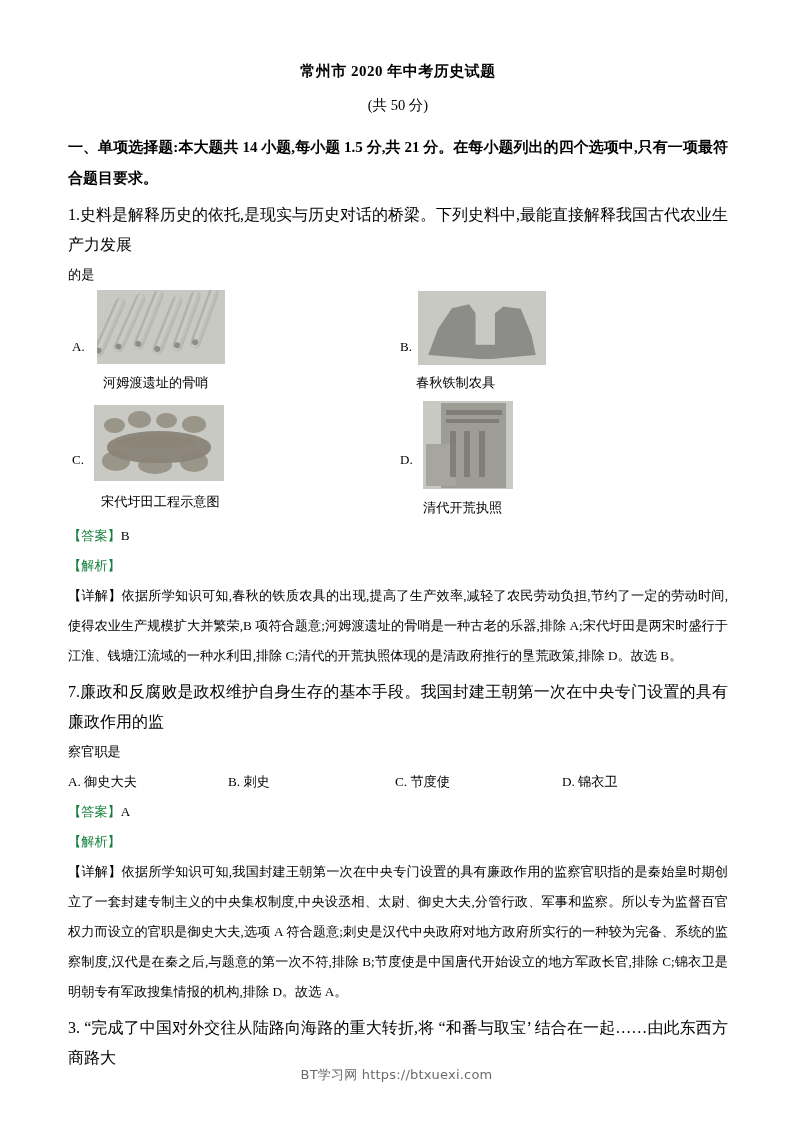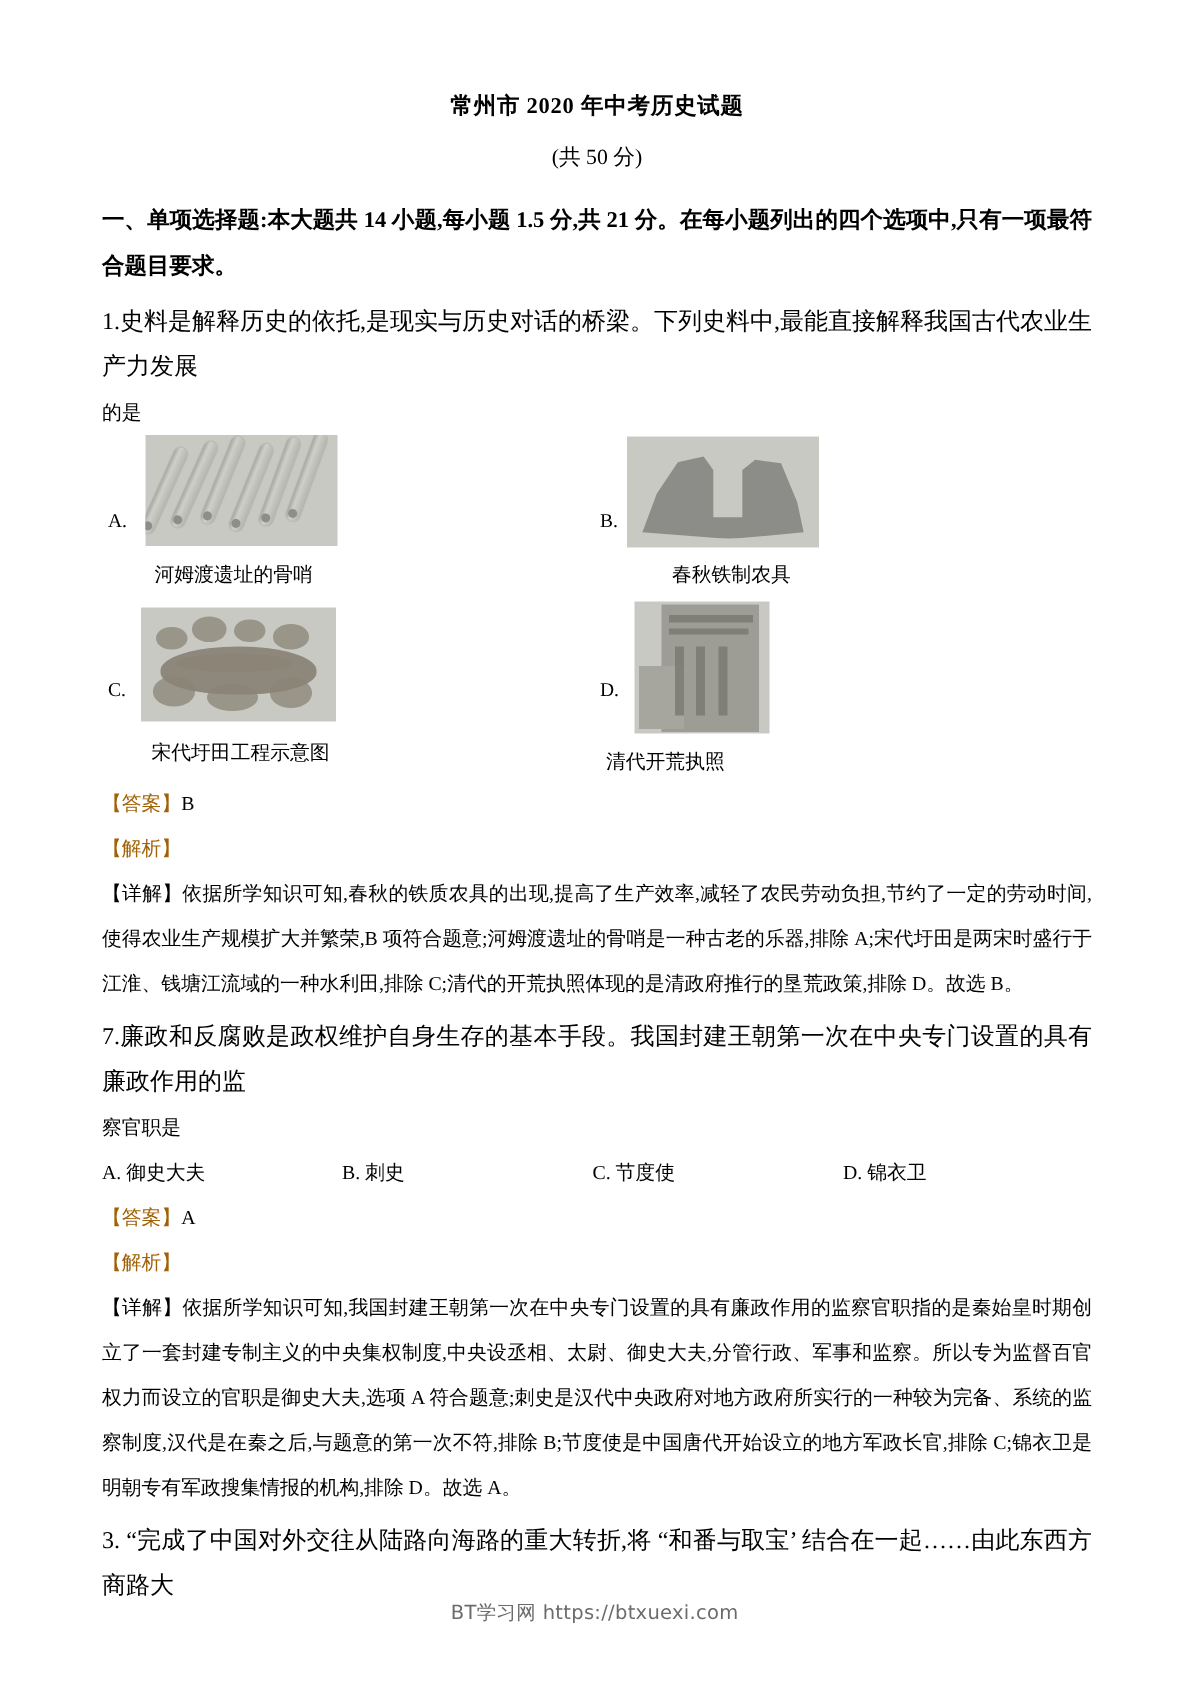--- a/index.html
+++ b/index.html
@@ -258,7 +258,7 @@
             <span class="blade"></span>
           </span>
         </span>
-        <span class="opt-caption" style="left:380px; top:82px;">春秋铁制农具</span>
+        <span class="opt-caption" style="left:348px; top:82px;">春秋铁制农具</span>
       </div>
 
       <div class="opt-img-row row2">

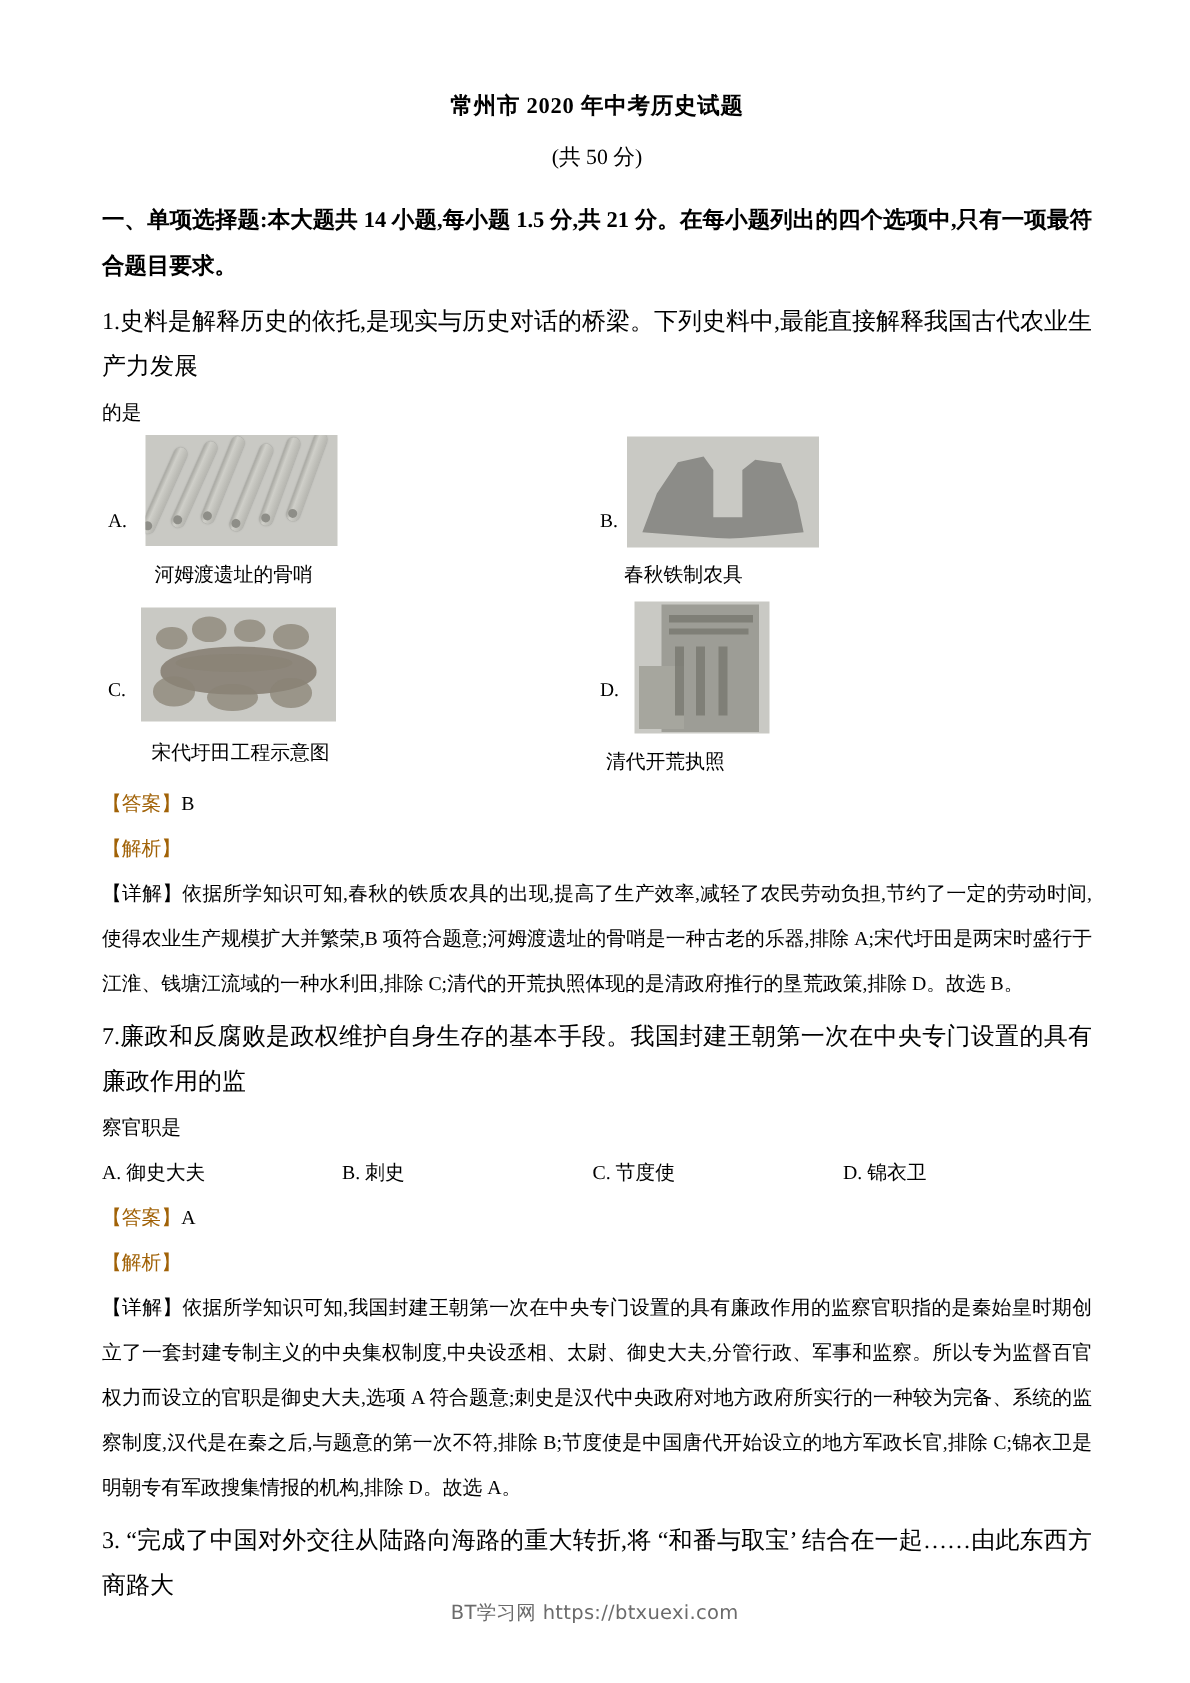--- a/index.html
+++ b/index.html
@@ -291,7 +291,7 @@
             <span class="bar" style="left:62%; top:34%; width:6px; height:52%;"></span>
           </span>
         </span>
-        <span class="opt-caption" style="left:336px; top:90px;">清代开荒执照</span>
+        <span class="opt-caption" style="left:355px; top:90px;">清代开荒执照</span>
       </div>
 
       <div class="ans-line">

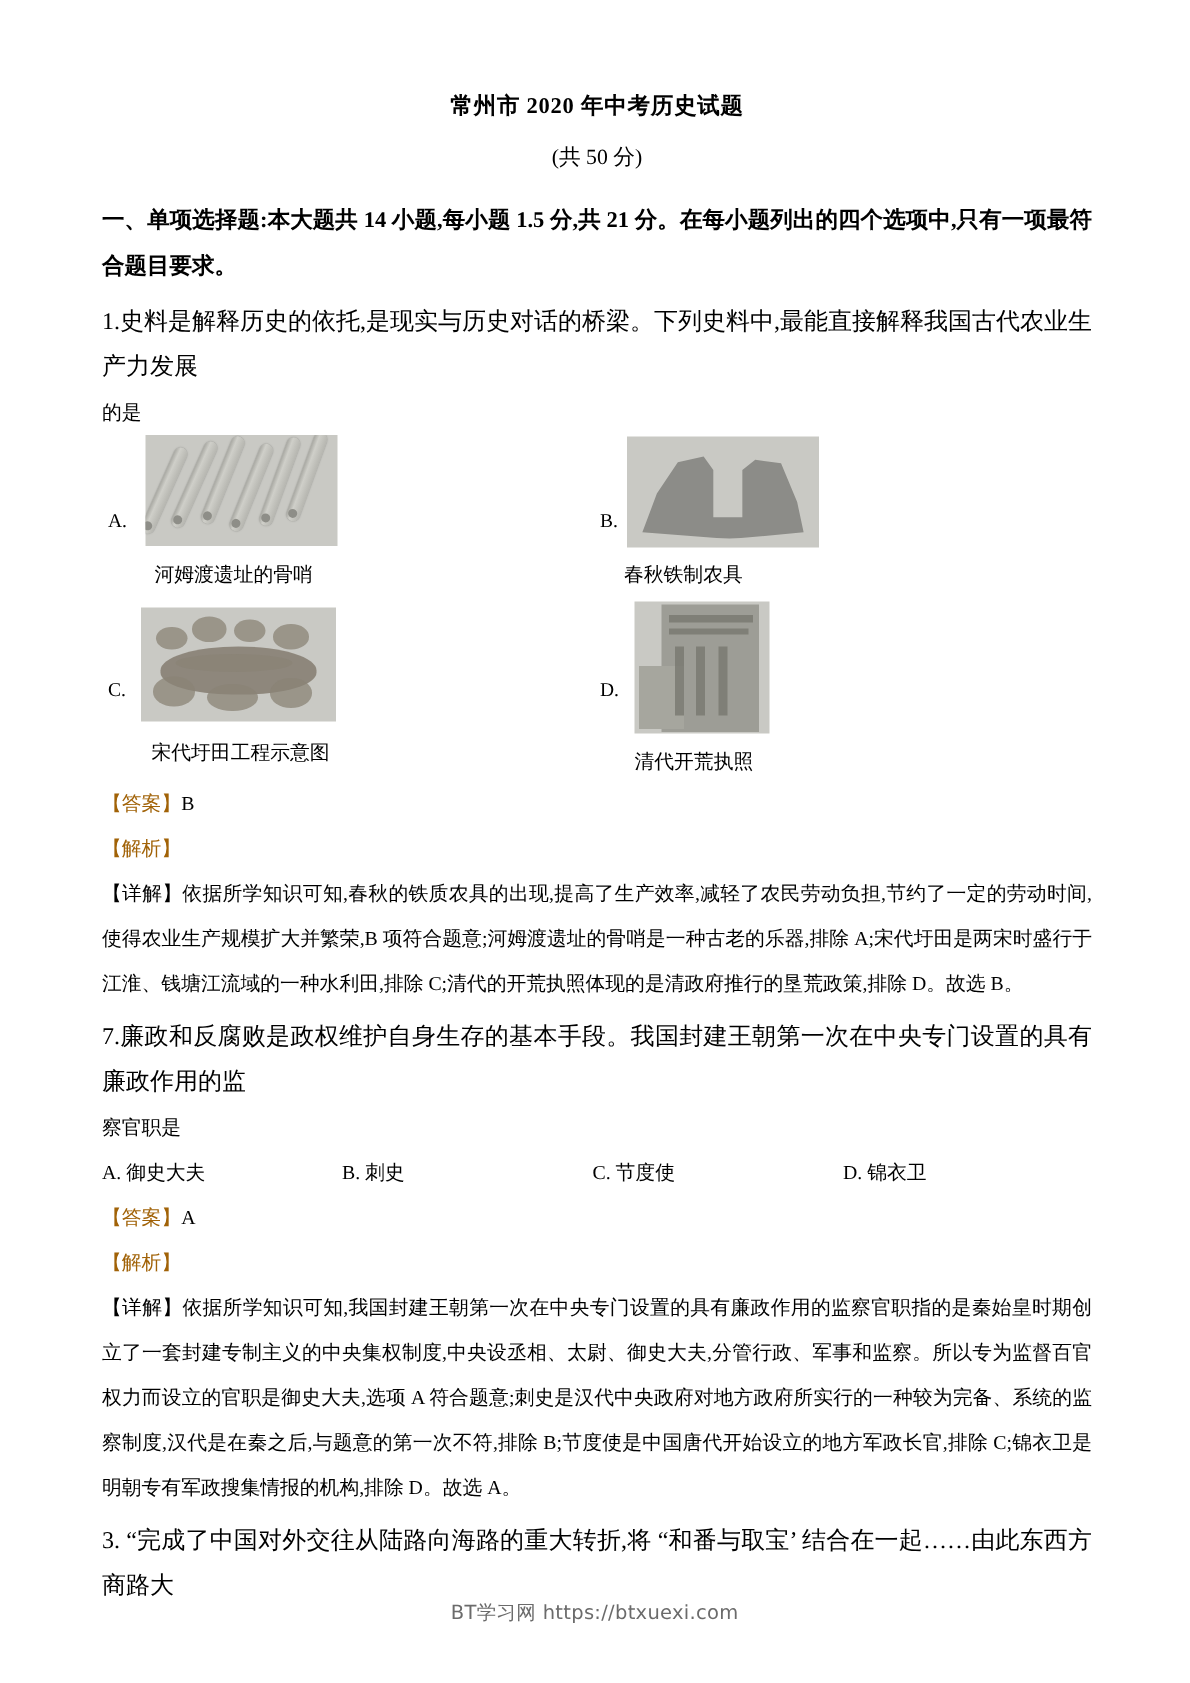--- a/index.html
+++ b/index.html
@@ -182,7 +182,7 @@
     margin: 0;
   }
   .tag-blue {
-    color: #a16207;
+    color: #15803d;
   }
   .detail-block {
     font-size: 13.2px;

